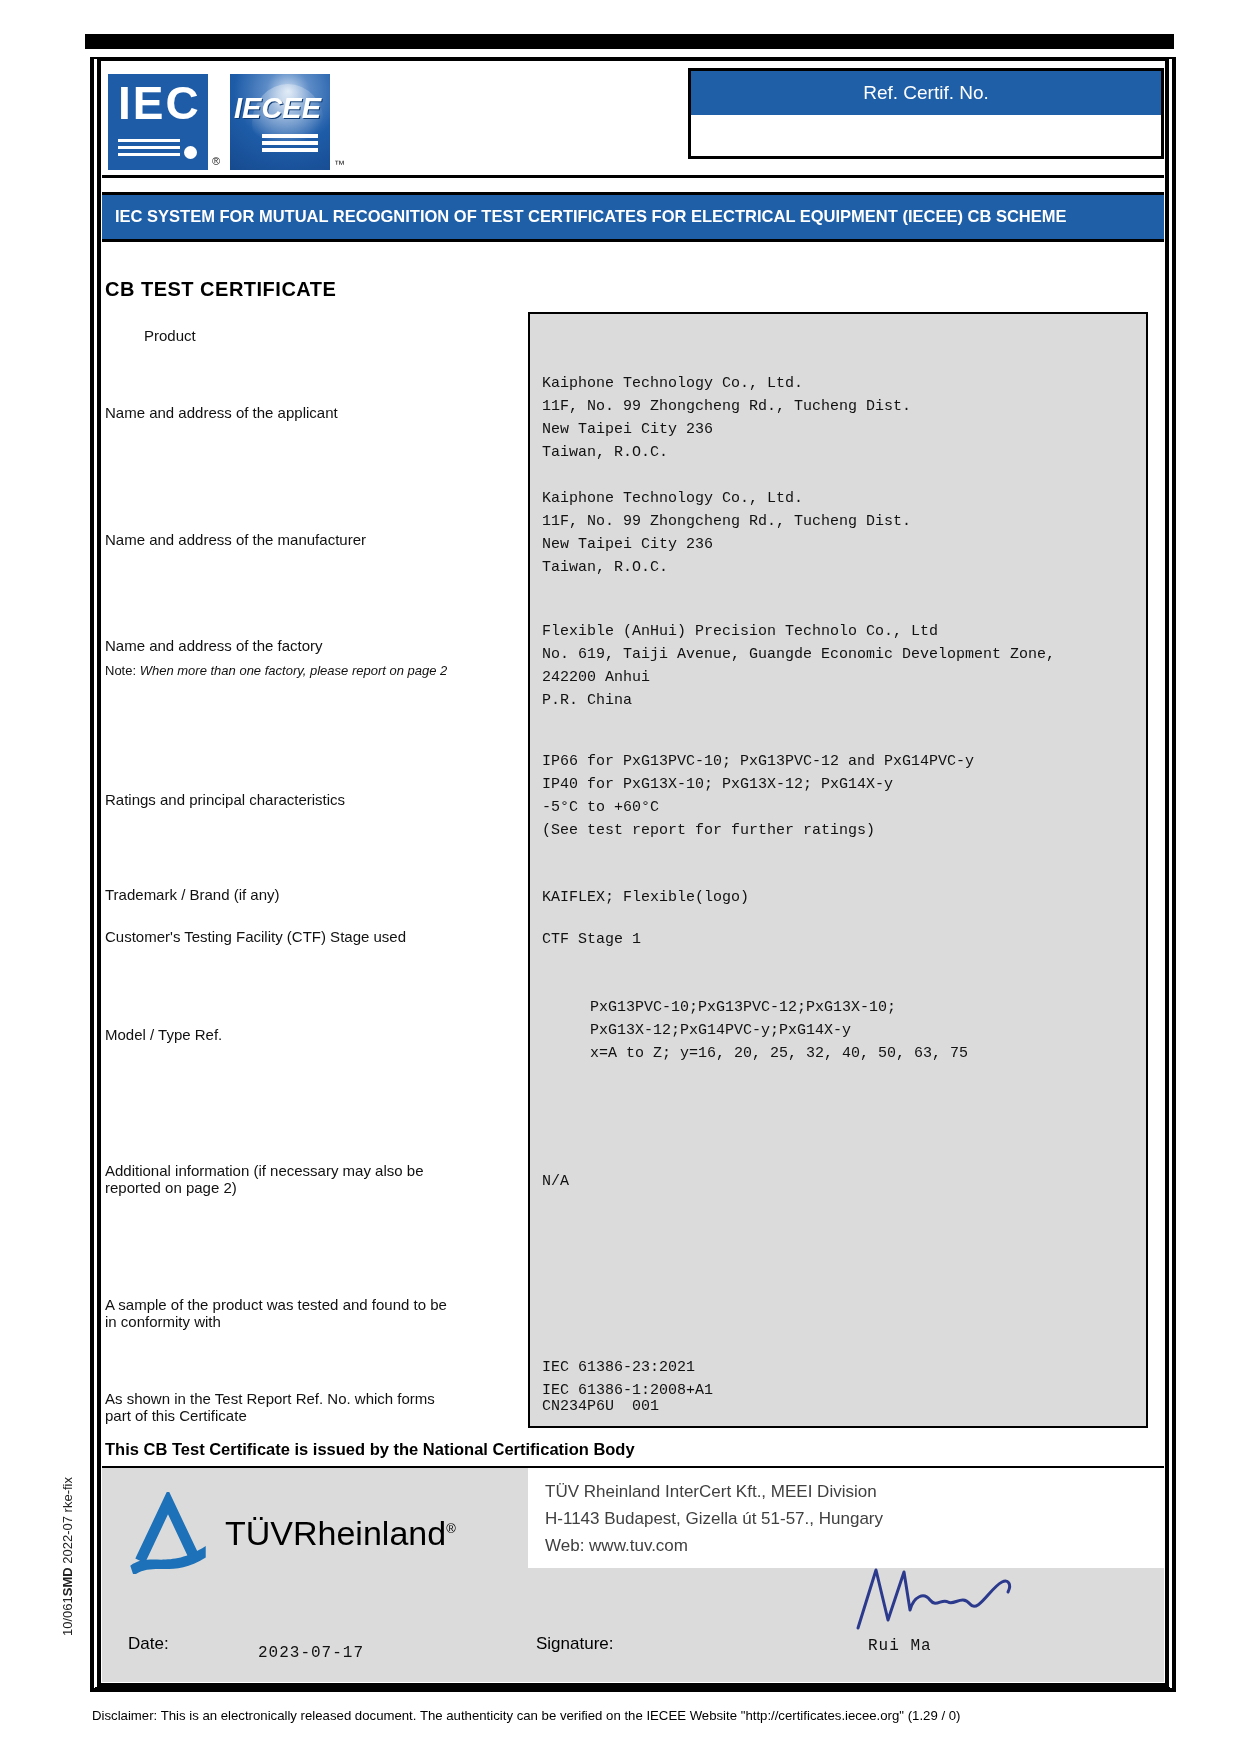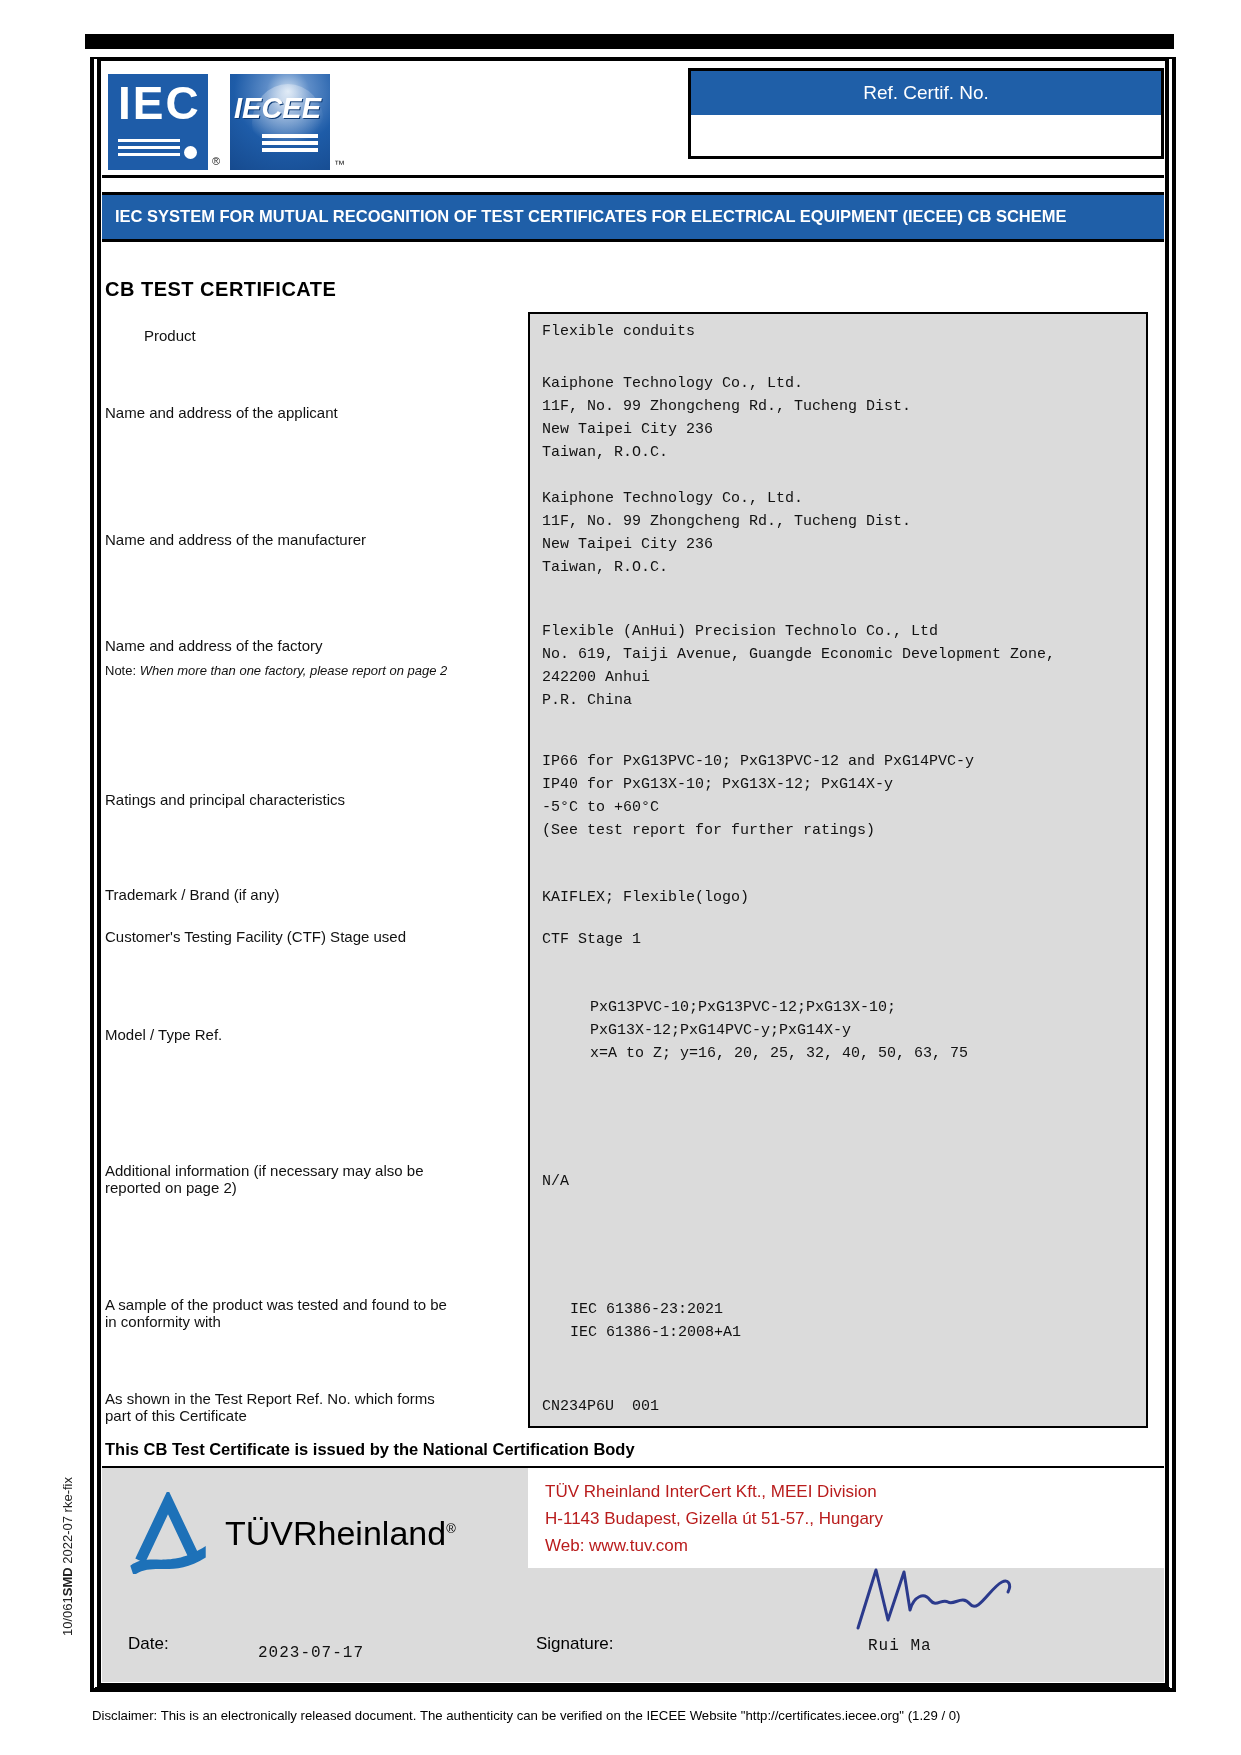--- a/index.html
+++ b/index.html
@@ -123,7 +123,6 @@
   <div class="abs label narrow" style="left:105px;top:1296px;width:345px;">A sample of the product was tested and found to be in conformity with</div>
   <div class="abs label narrow" style="left:105px;top:1390px;width:330px;">As shown in the Test Report Ref. No. which forms part of this Certificate</div>
 
-  <div class="abs value mono pre" style="left:542px;top:320px;">Flexible conduits</div>
   <div class="abs value mono pre" style="left:542px;top:372px;">Kaiphone Technology Co., Ltd.
 11F, No. 99 Zhongcheng Rd., Tucheng Dist.
 New Taipei City 236

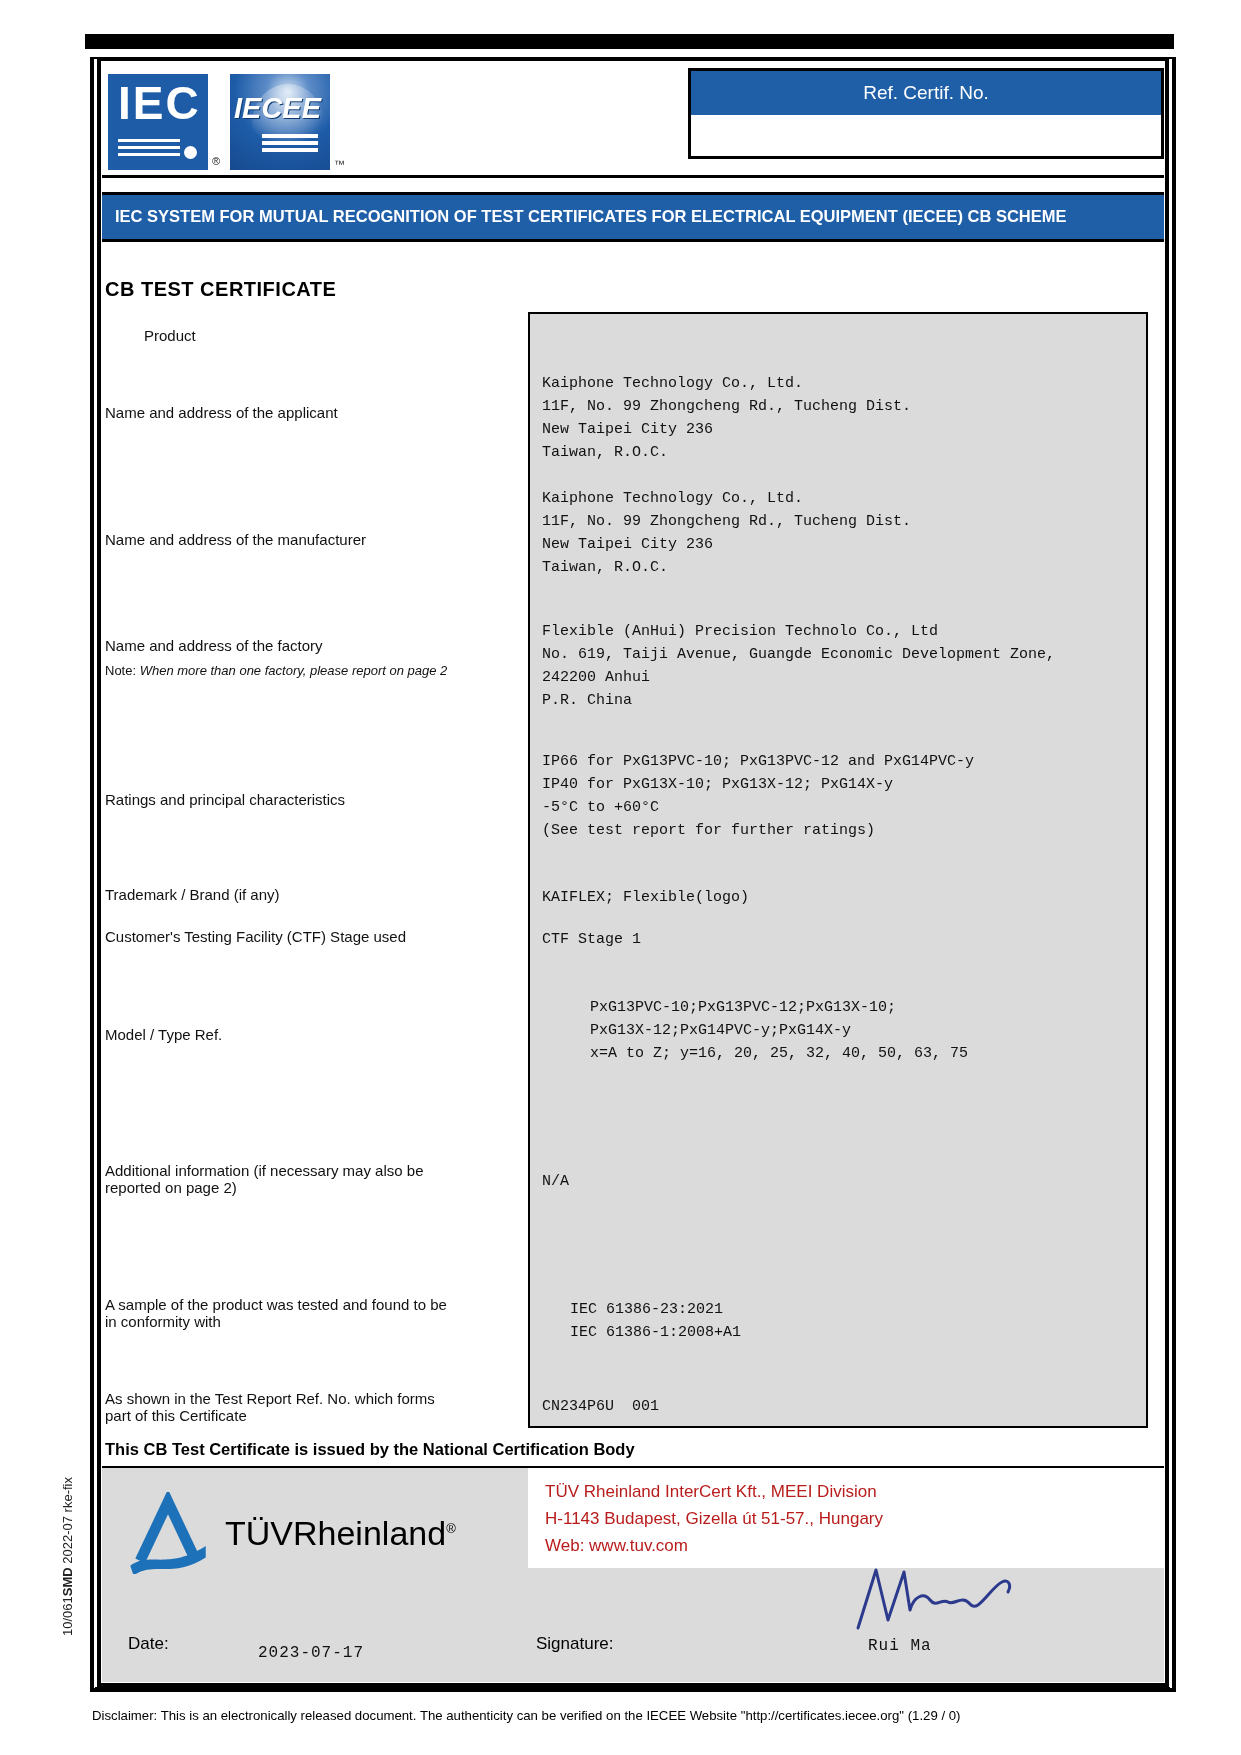--- a/index.html
+++ b/index.html
@@ -145,7 +145,7 @@
 PxG13X-12;PxG14PVC-y;PxG14X-y
 x=A to Z; y=16, 20, 25, 32, 40, 50, 63, 75</div>
   <div class="abs value mono pre" style="left:542px;top:1170px;">N/A</div>
-  <div class="abs value mono pre" style="left:542px;top:1298px;margin-left:28px;">IEC 61386-23:2021
+  <div class="abs value mono pre" style="left:542px;top:1356px;">IEC 61386-23:2021
 IEC 61386-1:2008+A1</div>
   <div class="abs value mono pre" style="left:542px;top:1395px;">CN234P6U  001</div>
 

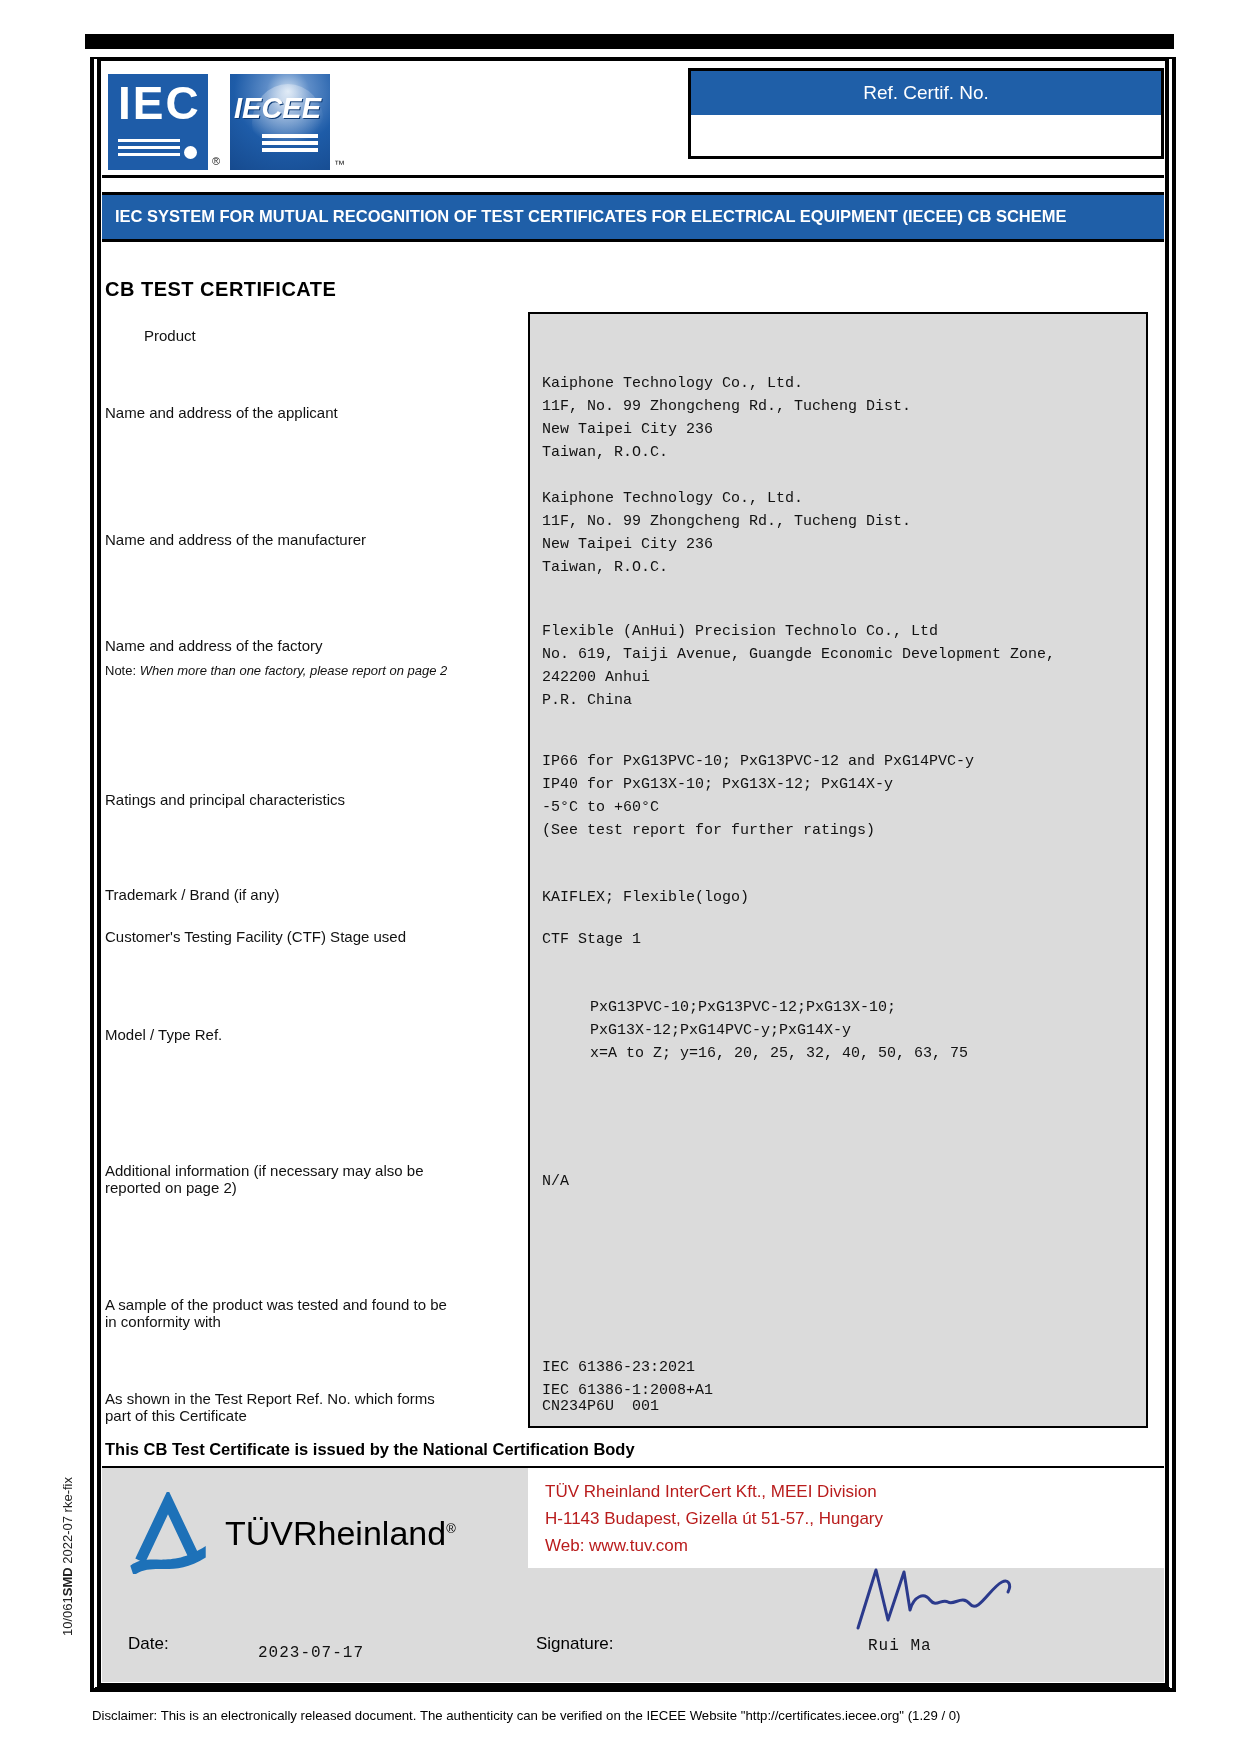--- a/index.html
+++ b/index.html
@@ -57,7 +57,7 @@
   .issued-line{left:105px;top:1440px;font-size:16.5px;font-weight:bold;}
   .tuv-gray{left:102px;top:1466px;width:1062px;height:216px;background:#DBDBDB;border-top:2px solid #000;box-sizing:border-box;}
   .addr-white{left:528px;top:1468px;width:636px;height:100px;background:#fff;}
-  .addr-text{left:545px;top:1478px;font-size:17px;line-height:27px;color:#b91c1c;}
+  .addr-text{left:545px;top:1478px;font-size:17px;line-height:27px;color:#404040;}
   .tuv-logo-wrap{left:125px;top:1492px;display:flex;align-items:center;}
   .tuv-words{font-size:34px;color:#000;margin-left:14px;letter-spacing:0px;}
   .tuv-words b{font-weight:normal;text-align:right;}

